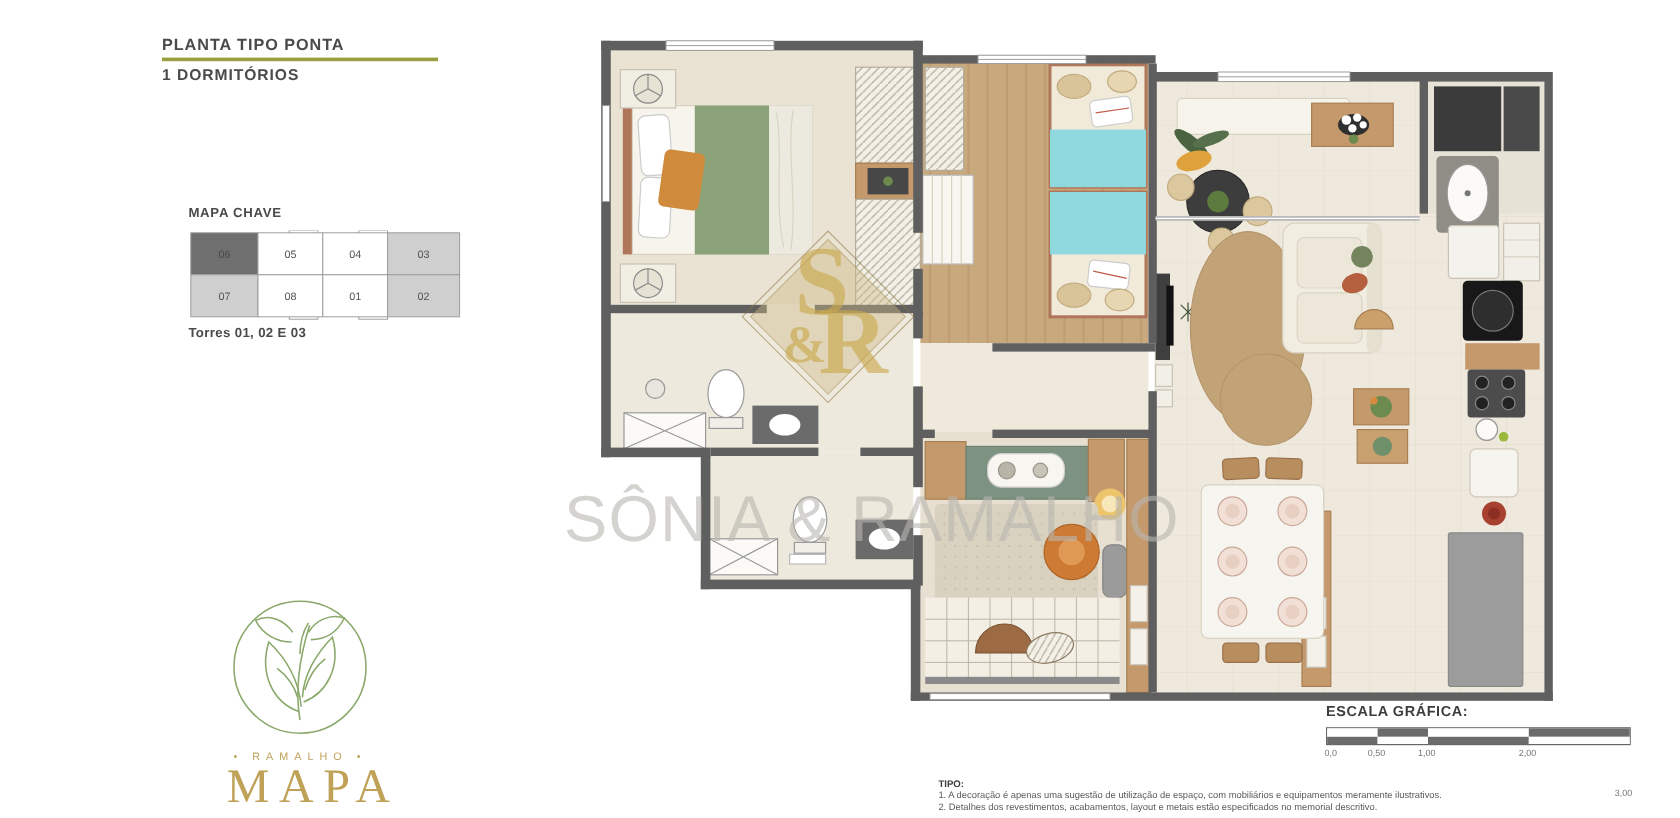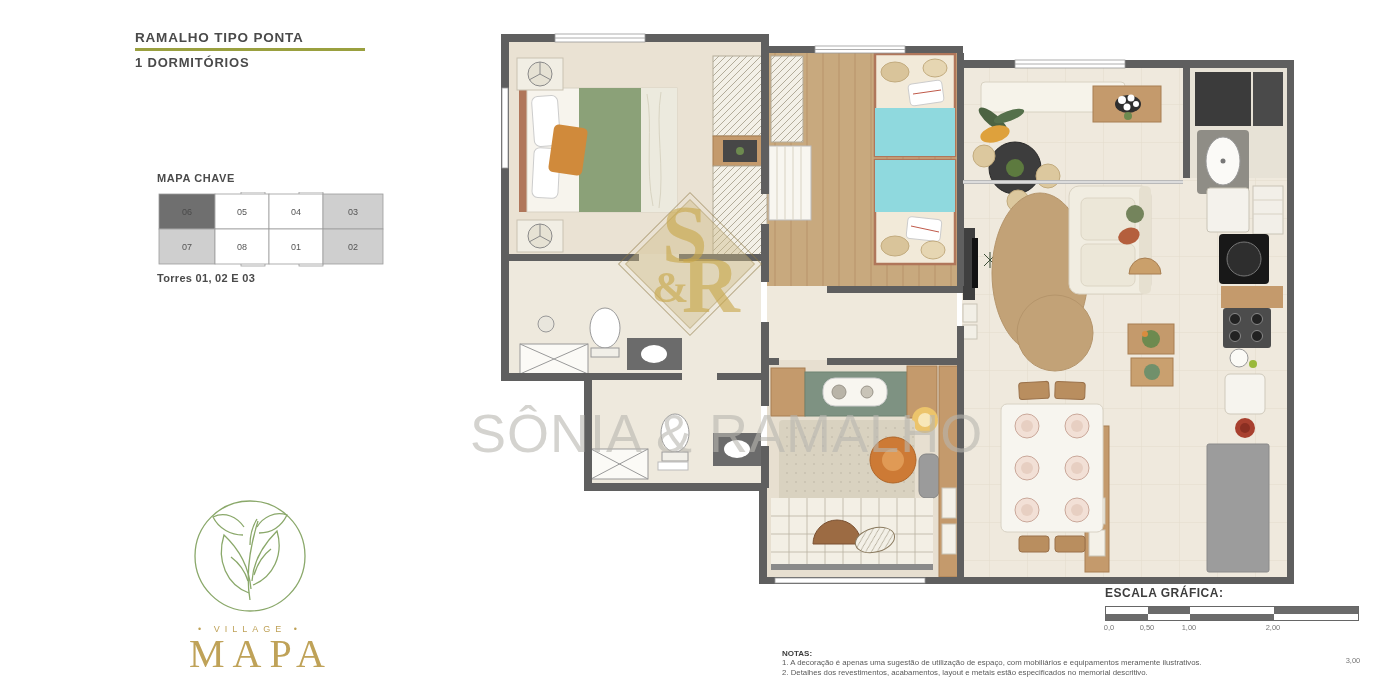--- a/index.html
+++ b/index.html
@@ -62,7 +62,7 @@
 <div class="canvas">
 
   <div class="abs title-block">
-    <div class="title">RAMALHO TIPO PONTA</div>
+    <div class="title">PLANTA TIPO PONTA</div>
     <div class="title-underline"></div>
     <div class="subtitle">1 DORMITÓRIOS</div>
   </div>

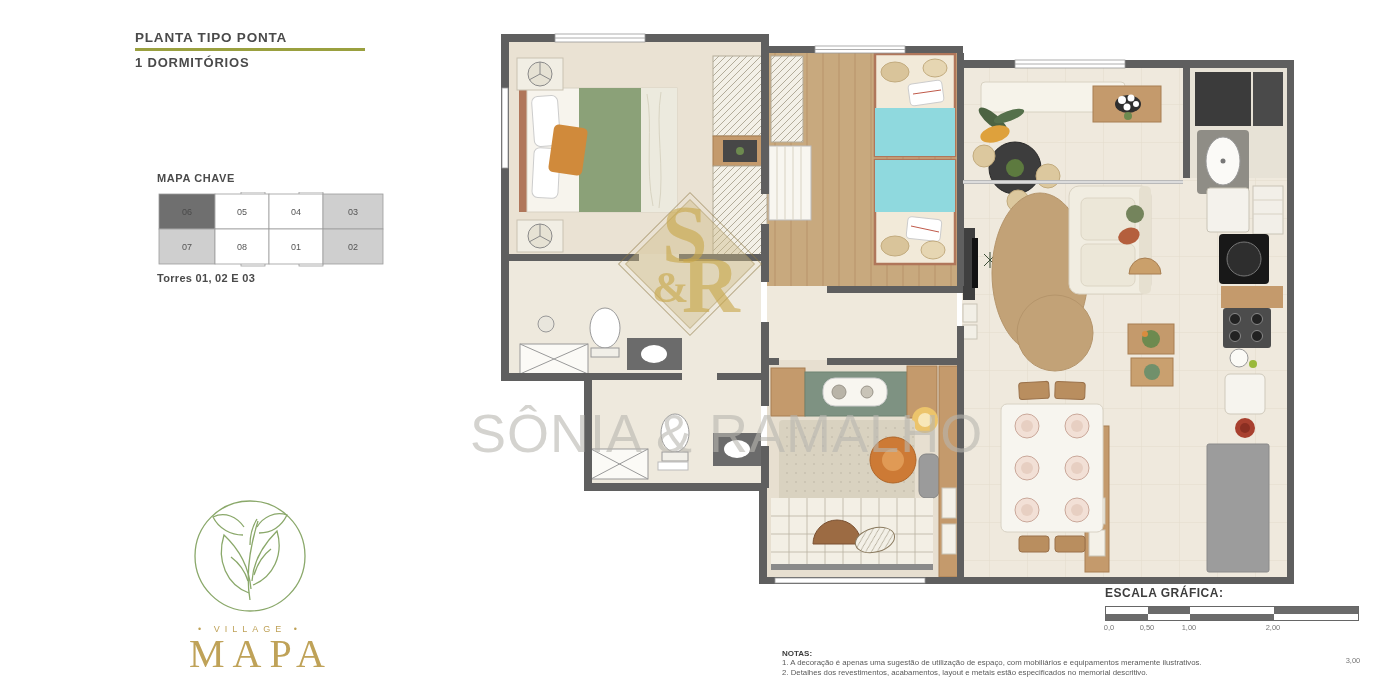--- a/index.html
+++ b/index.html
@@ -112,7 +112,7 @@
         <path d="M59,48 C59,38 61,30 66,22"></path>
       </g>
     </svg>
-    <div class="logo-village">• VILLAGE •</div>
+    <div class="logo-village">• RAMALHO •</div>
     <div class="logo-park">MAPA</div>
   </div>
 

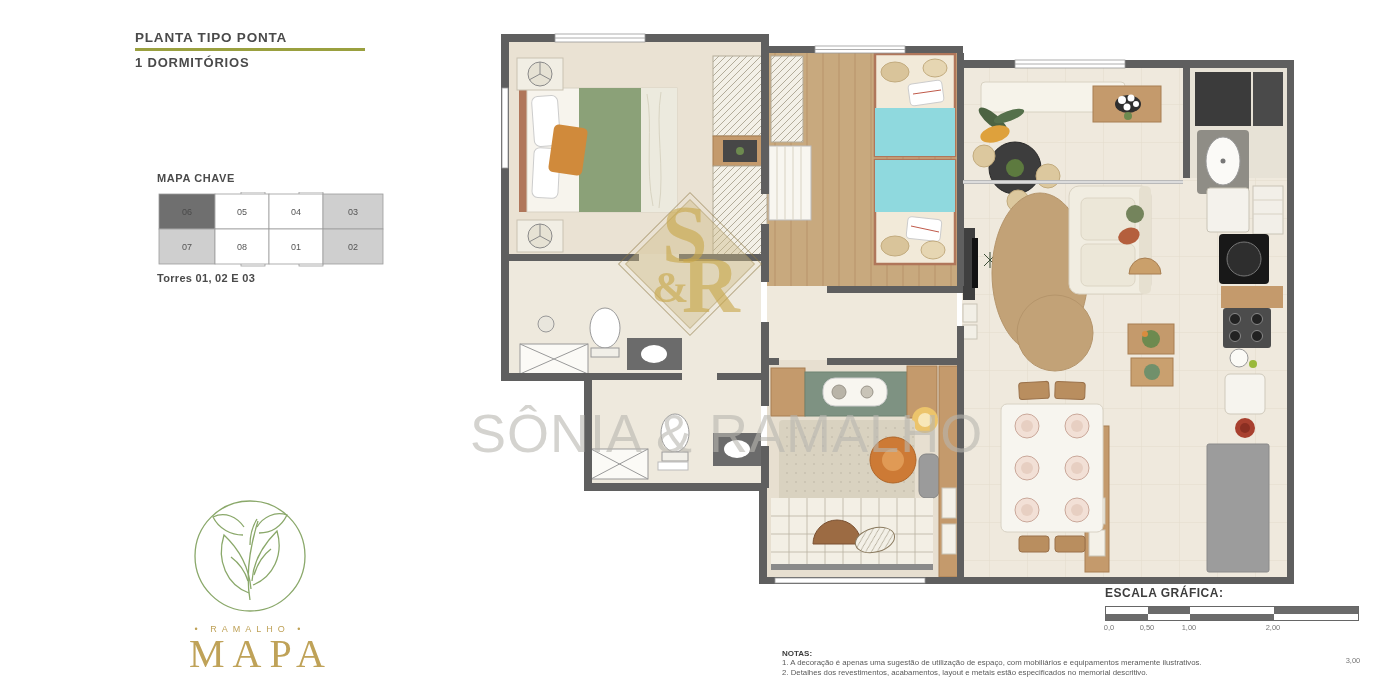--- a/index.html
+++ b/index.html
@@ -406,7 +406,7 @@
   </div>
 
   <div class="abs notes-block">
-    <div class="notes-heading">NOTAS:</div>
+    <div class="notes-heading">TIPO:</div>
     <div class="notes-item">1. A decoração é apenas uma sugestão de utilização de espaço, com mobiliários e equipamentos meramente ilustrativos.</div>
     <div class="notes-item">2. Detalhes dos revestimentos, acabamentos, layout e metais estão especificados no memorial descritivo.</div>
   </div>

